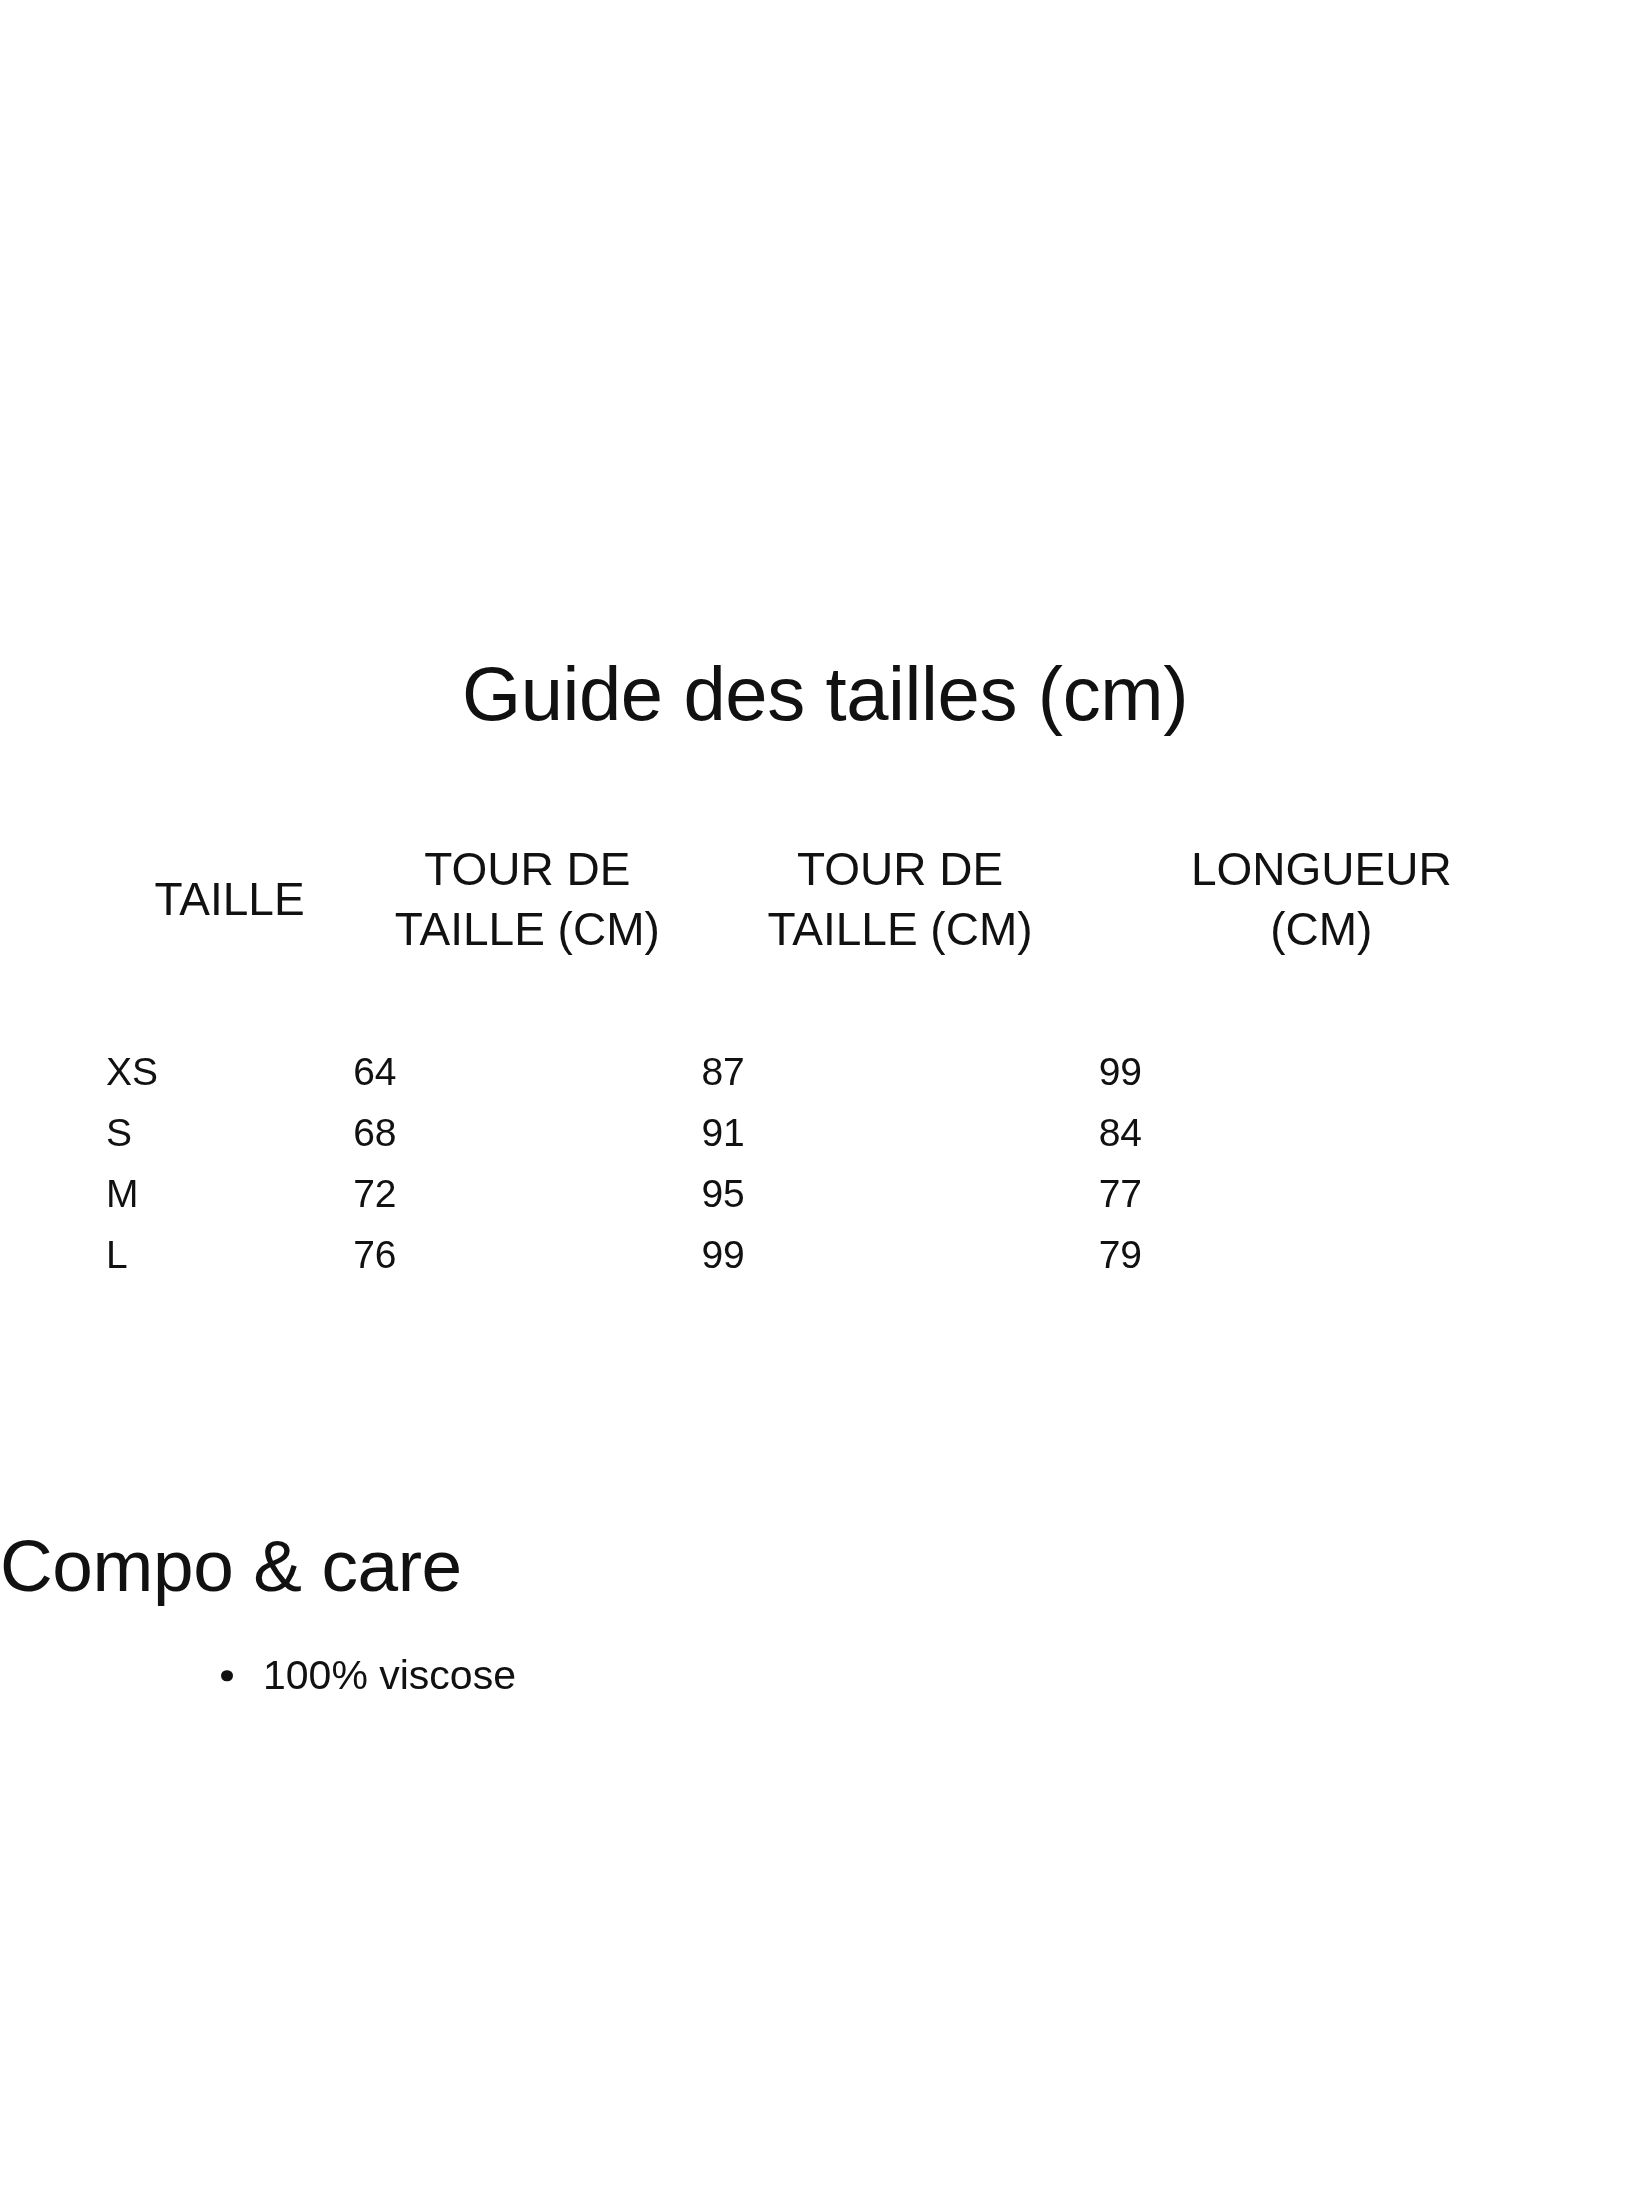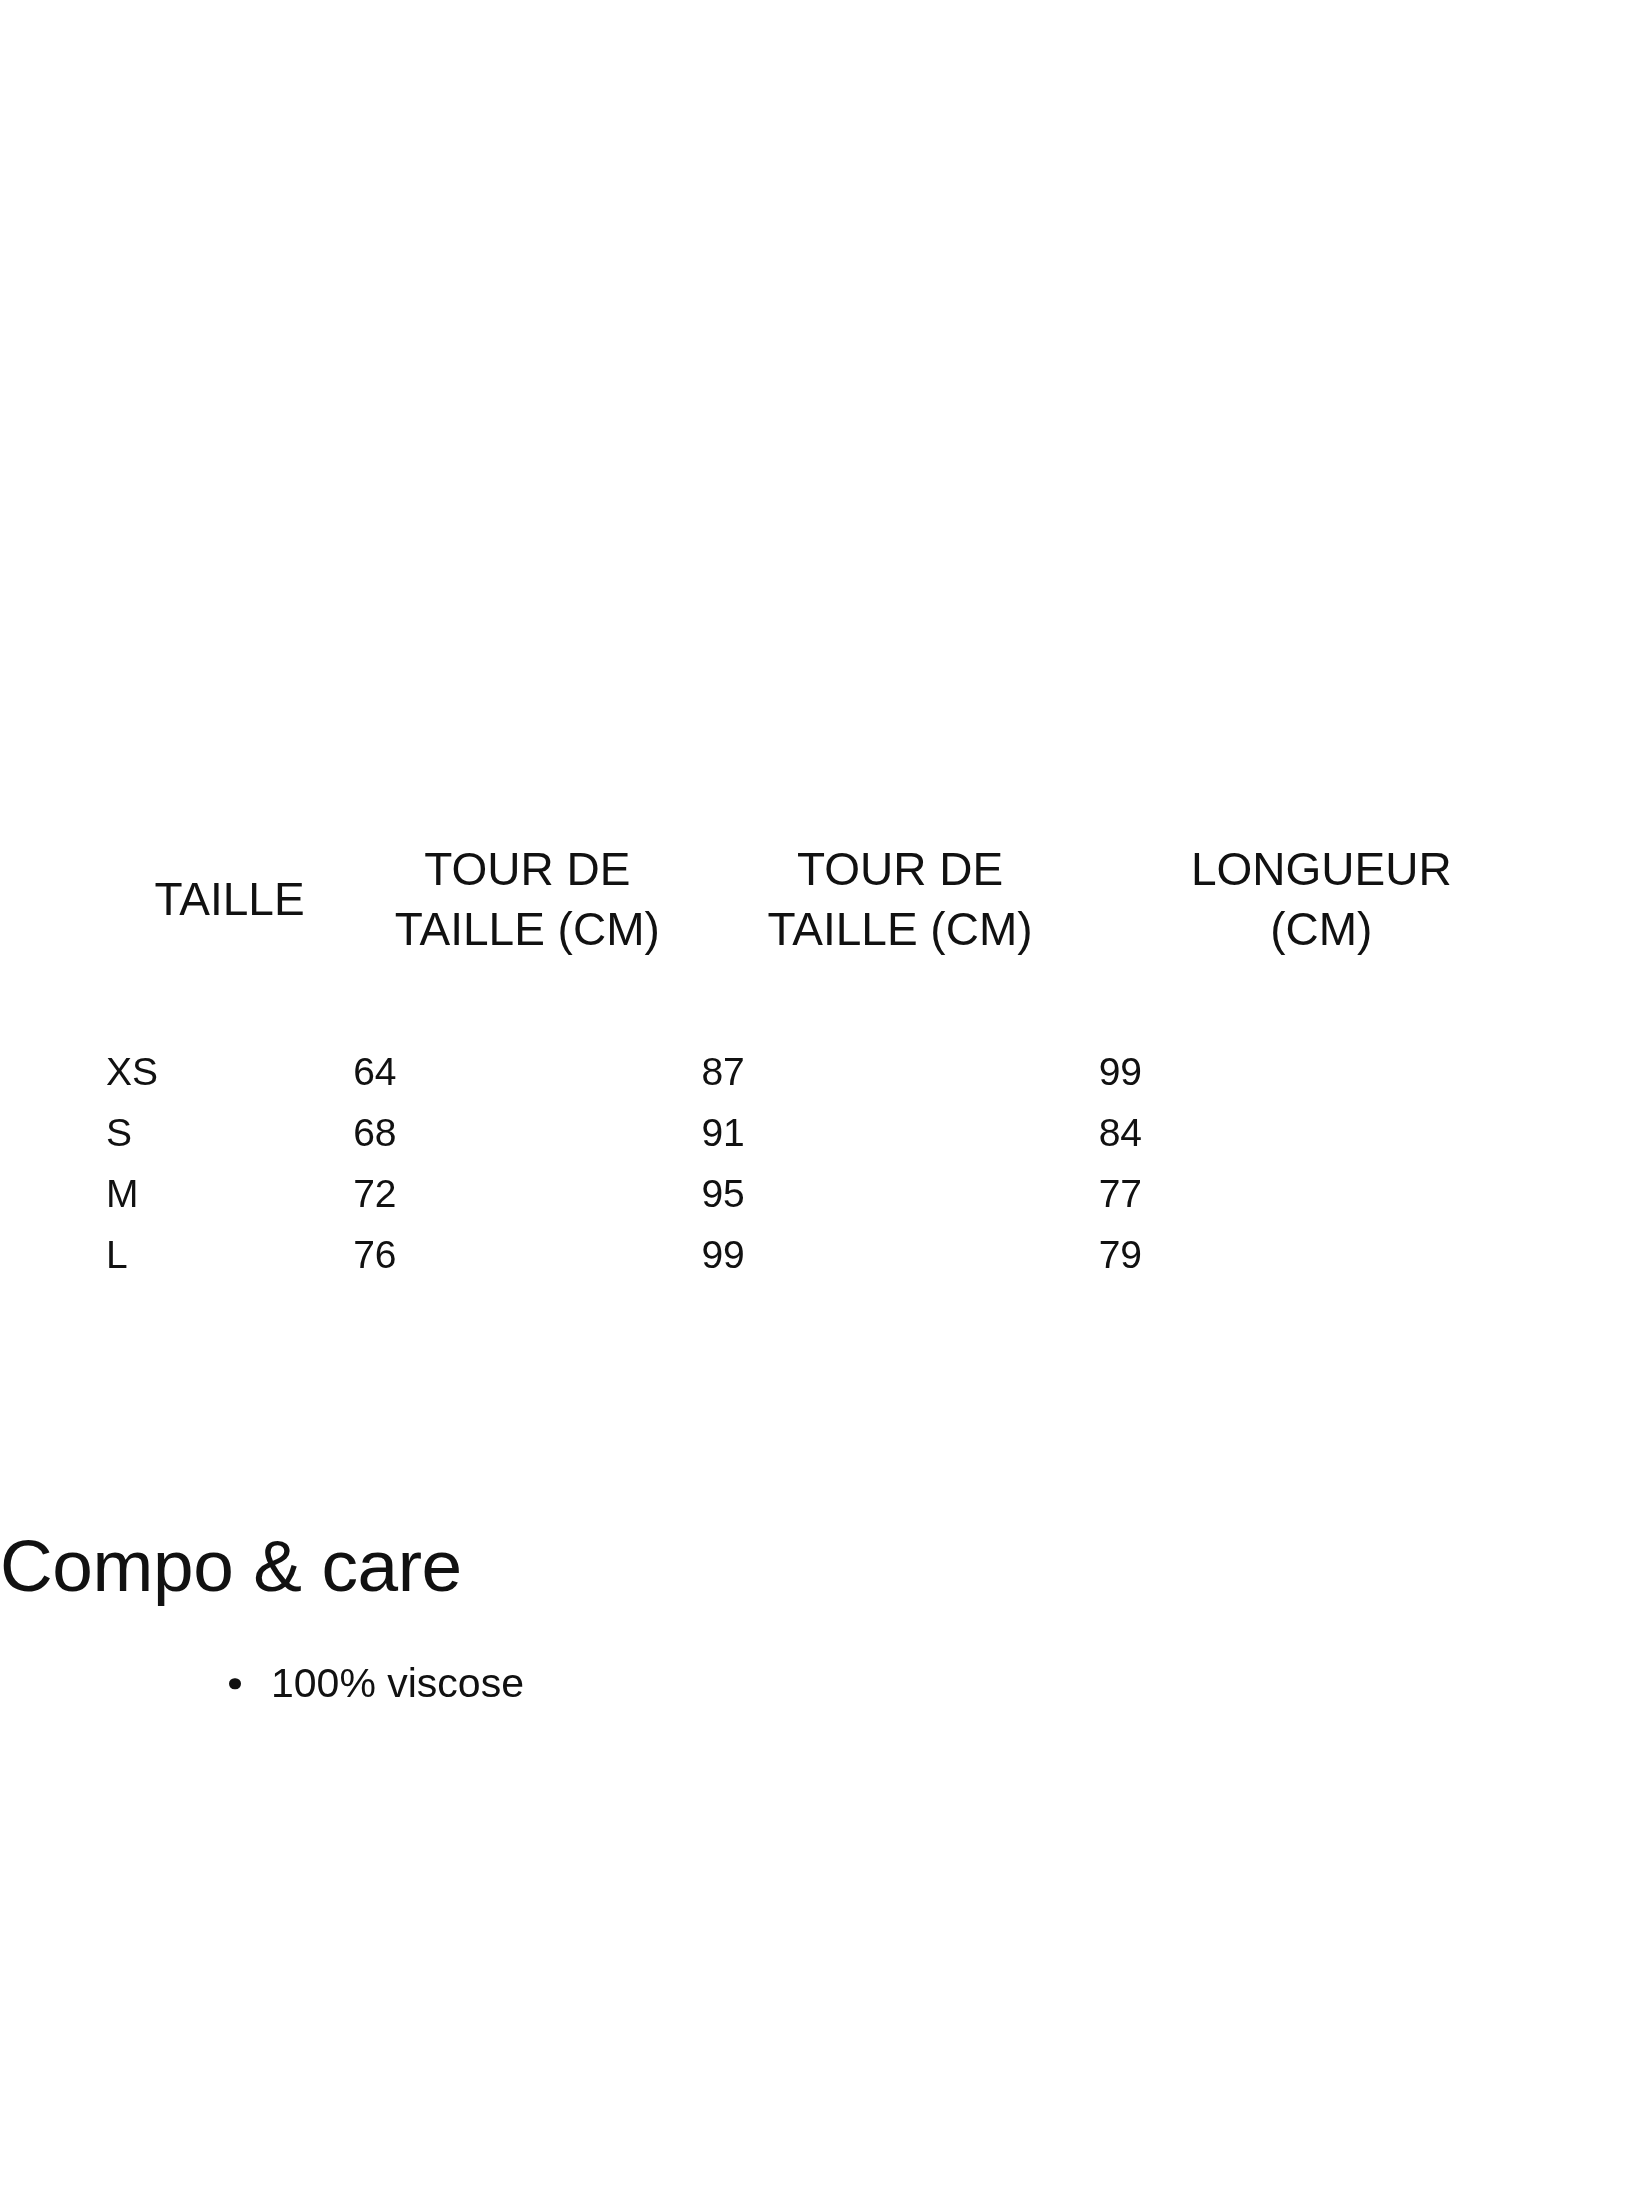--- a/index.html
+++ b/index.html
@@ -130,6 +130,7 @@
 
 <div class="page">
 
+  <h1 class="size-guide-title">Guide des tailles (cm)</h1>
 
   <table class="size-table">
     <colgroup>

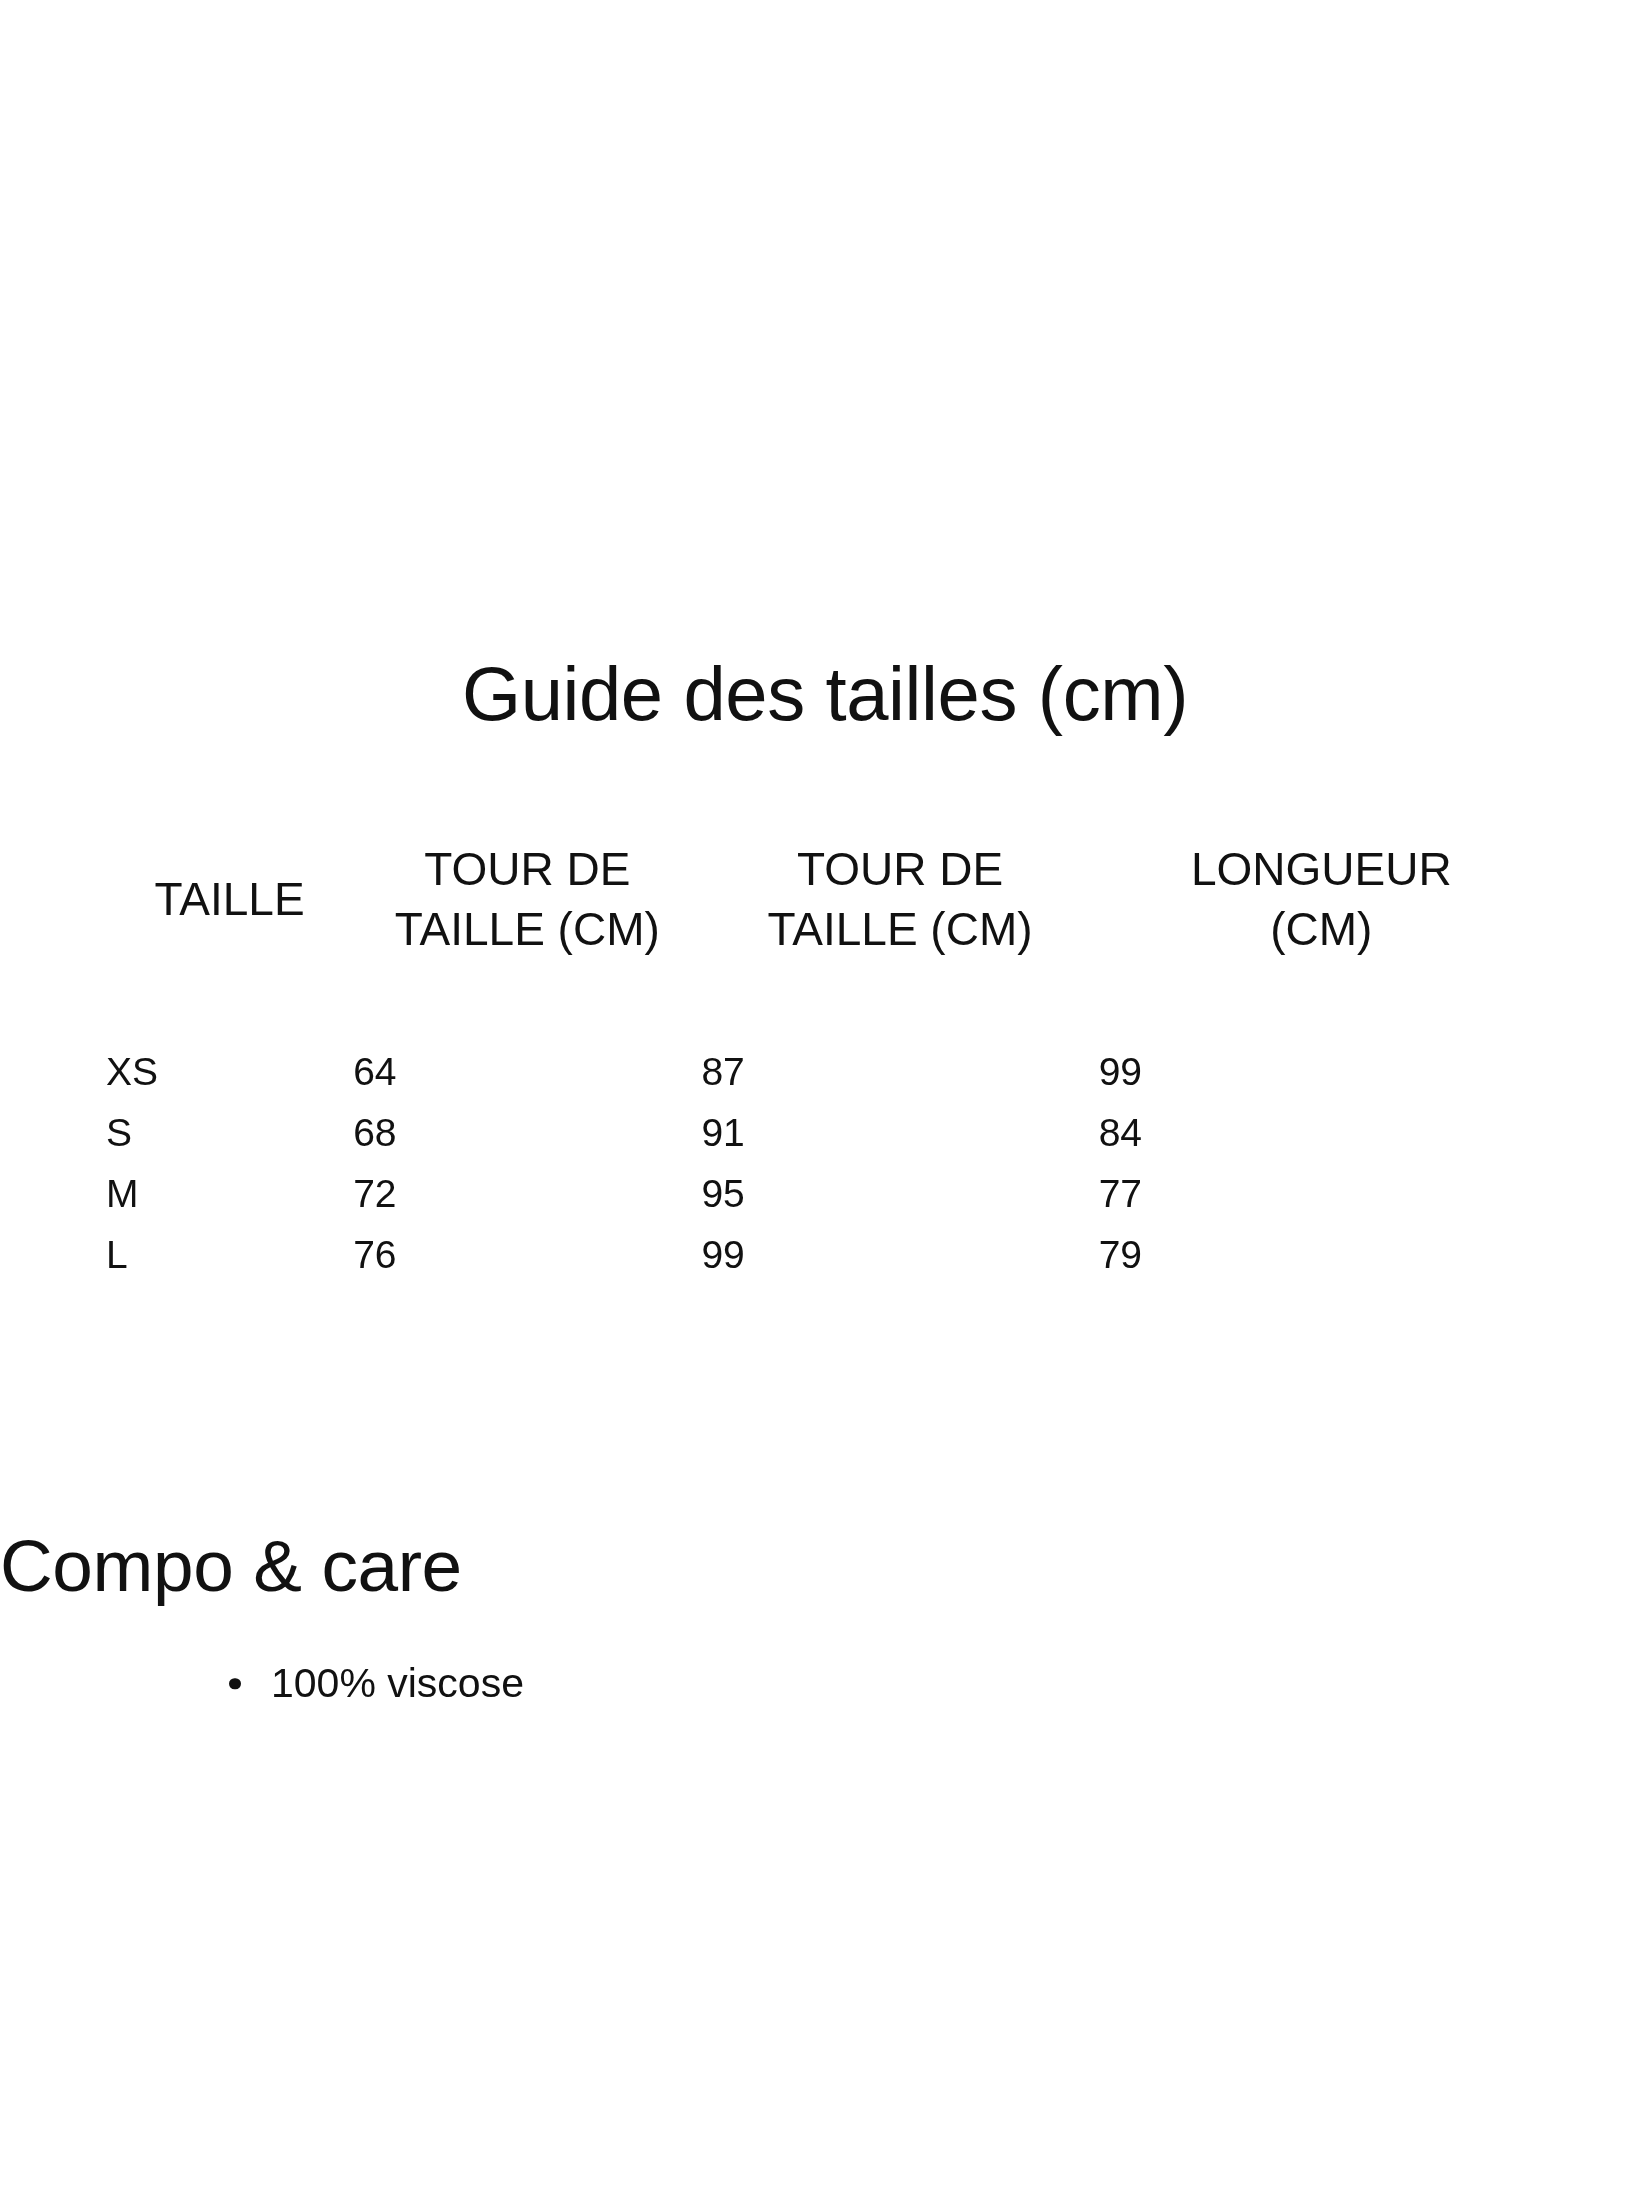--- a/index.html
+++ b/index.html
@@ -100,7 +100,7 @@
     position: absolute;
     left: 221px;
     top: 1643px;
-    margin: 8px;
+    margin: 0;
     padding: 0;
     list-style: none;
     text-align: right;

